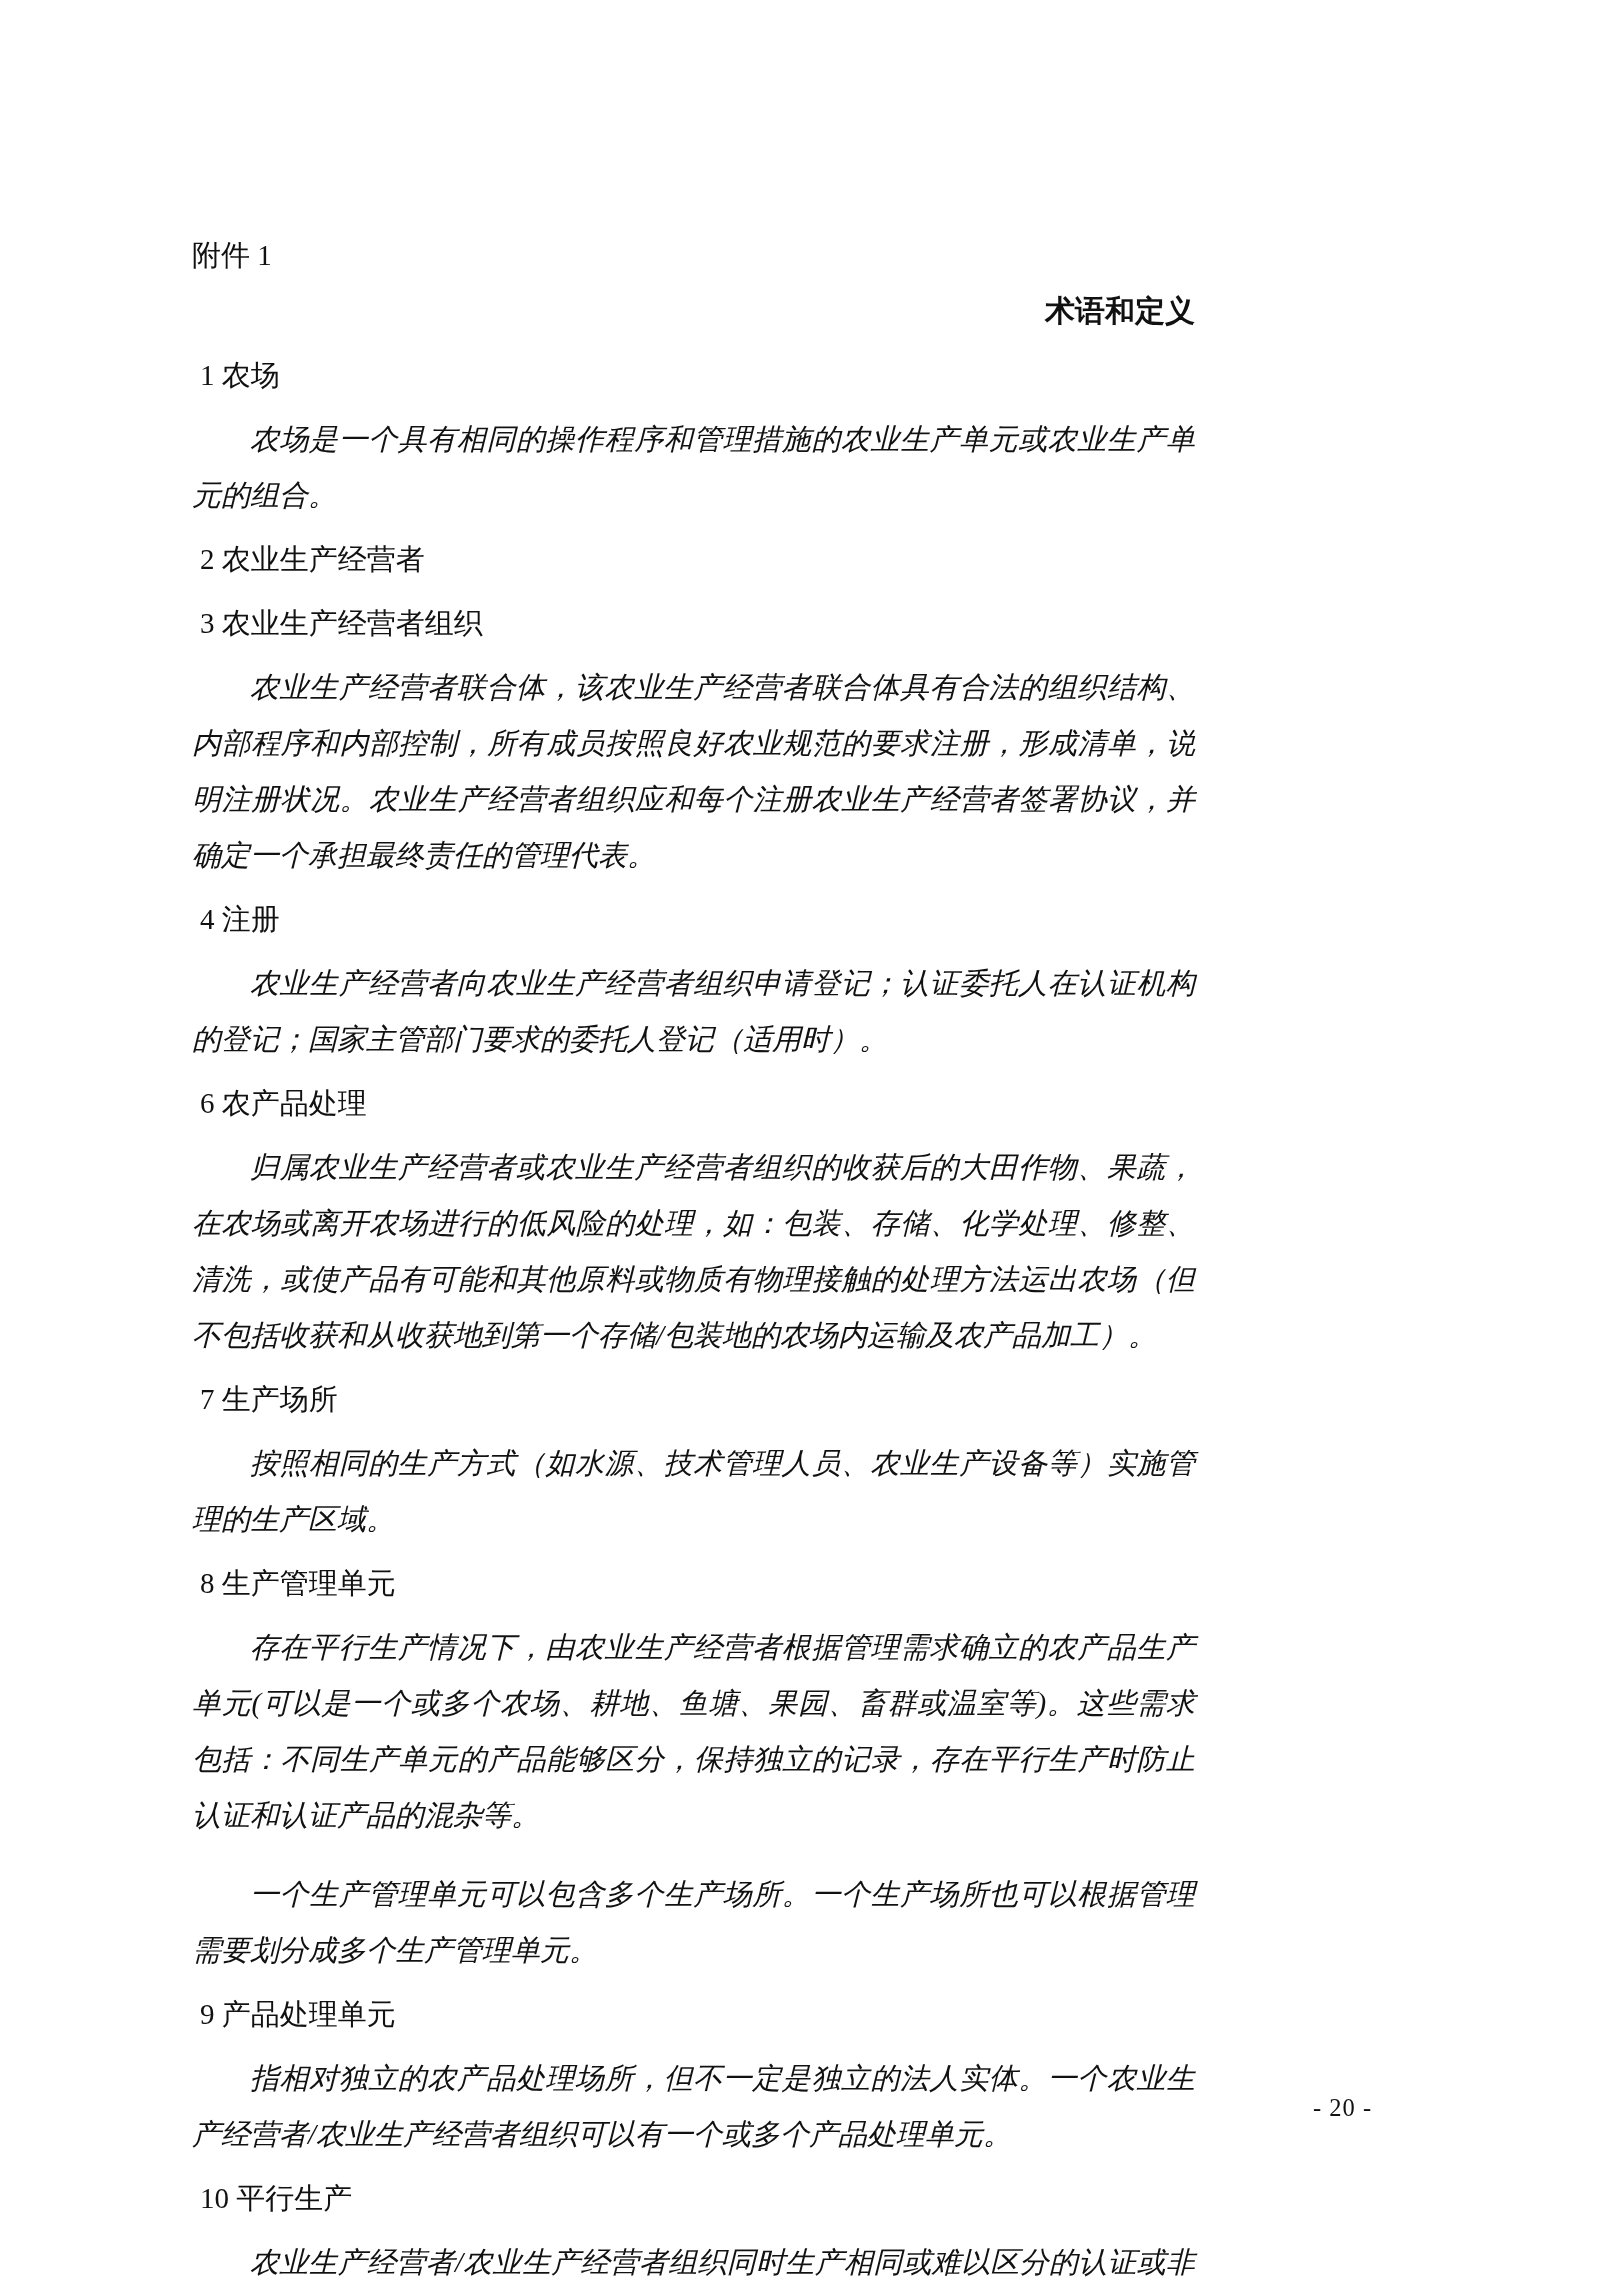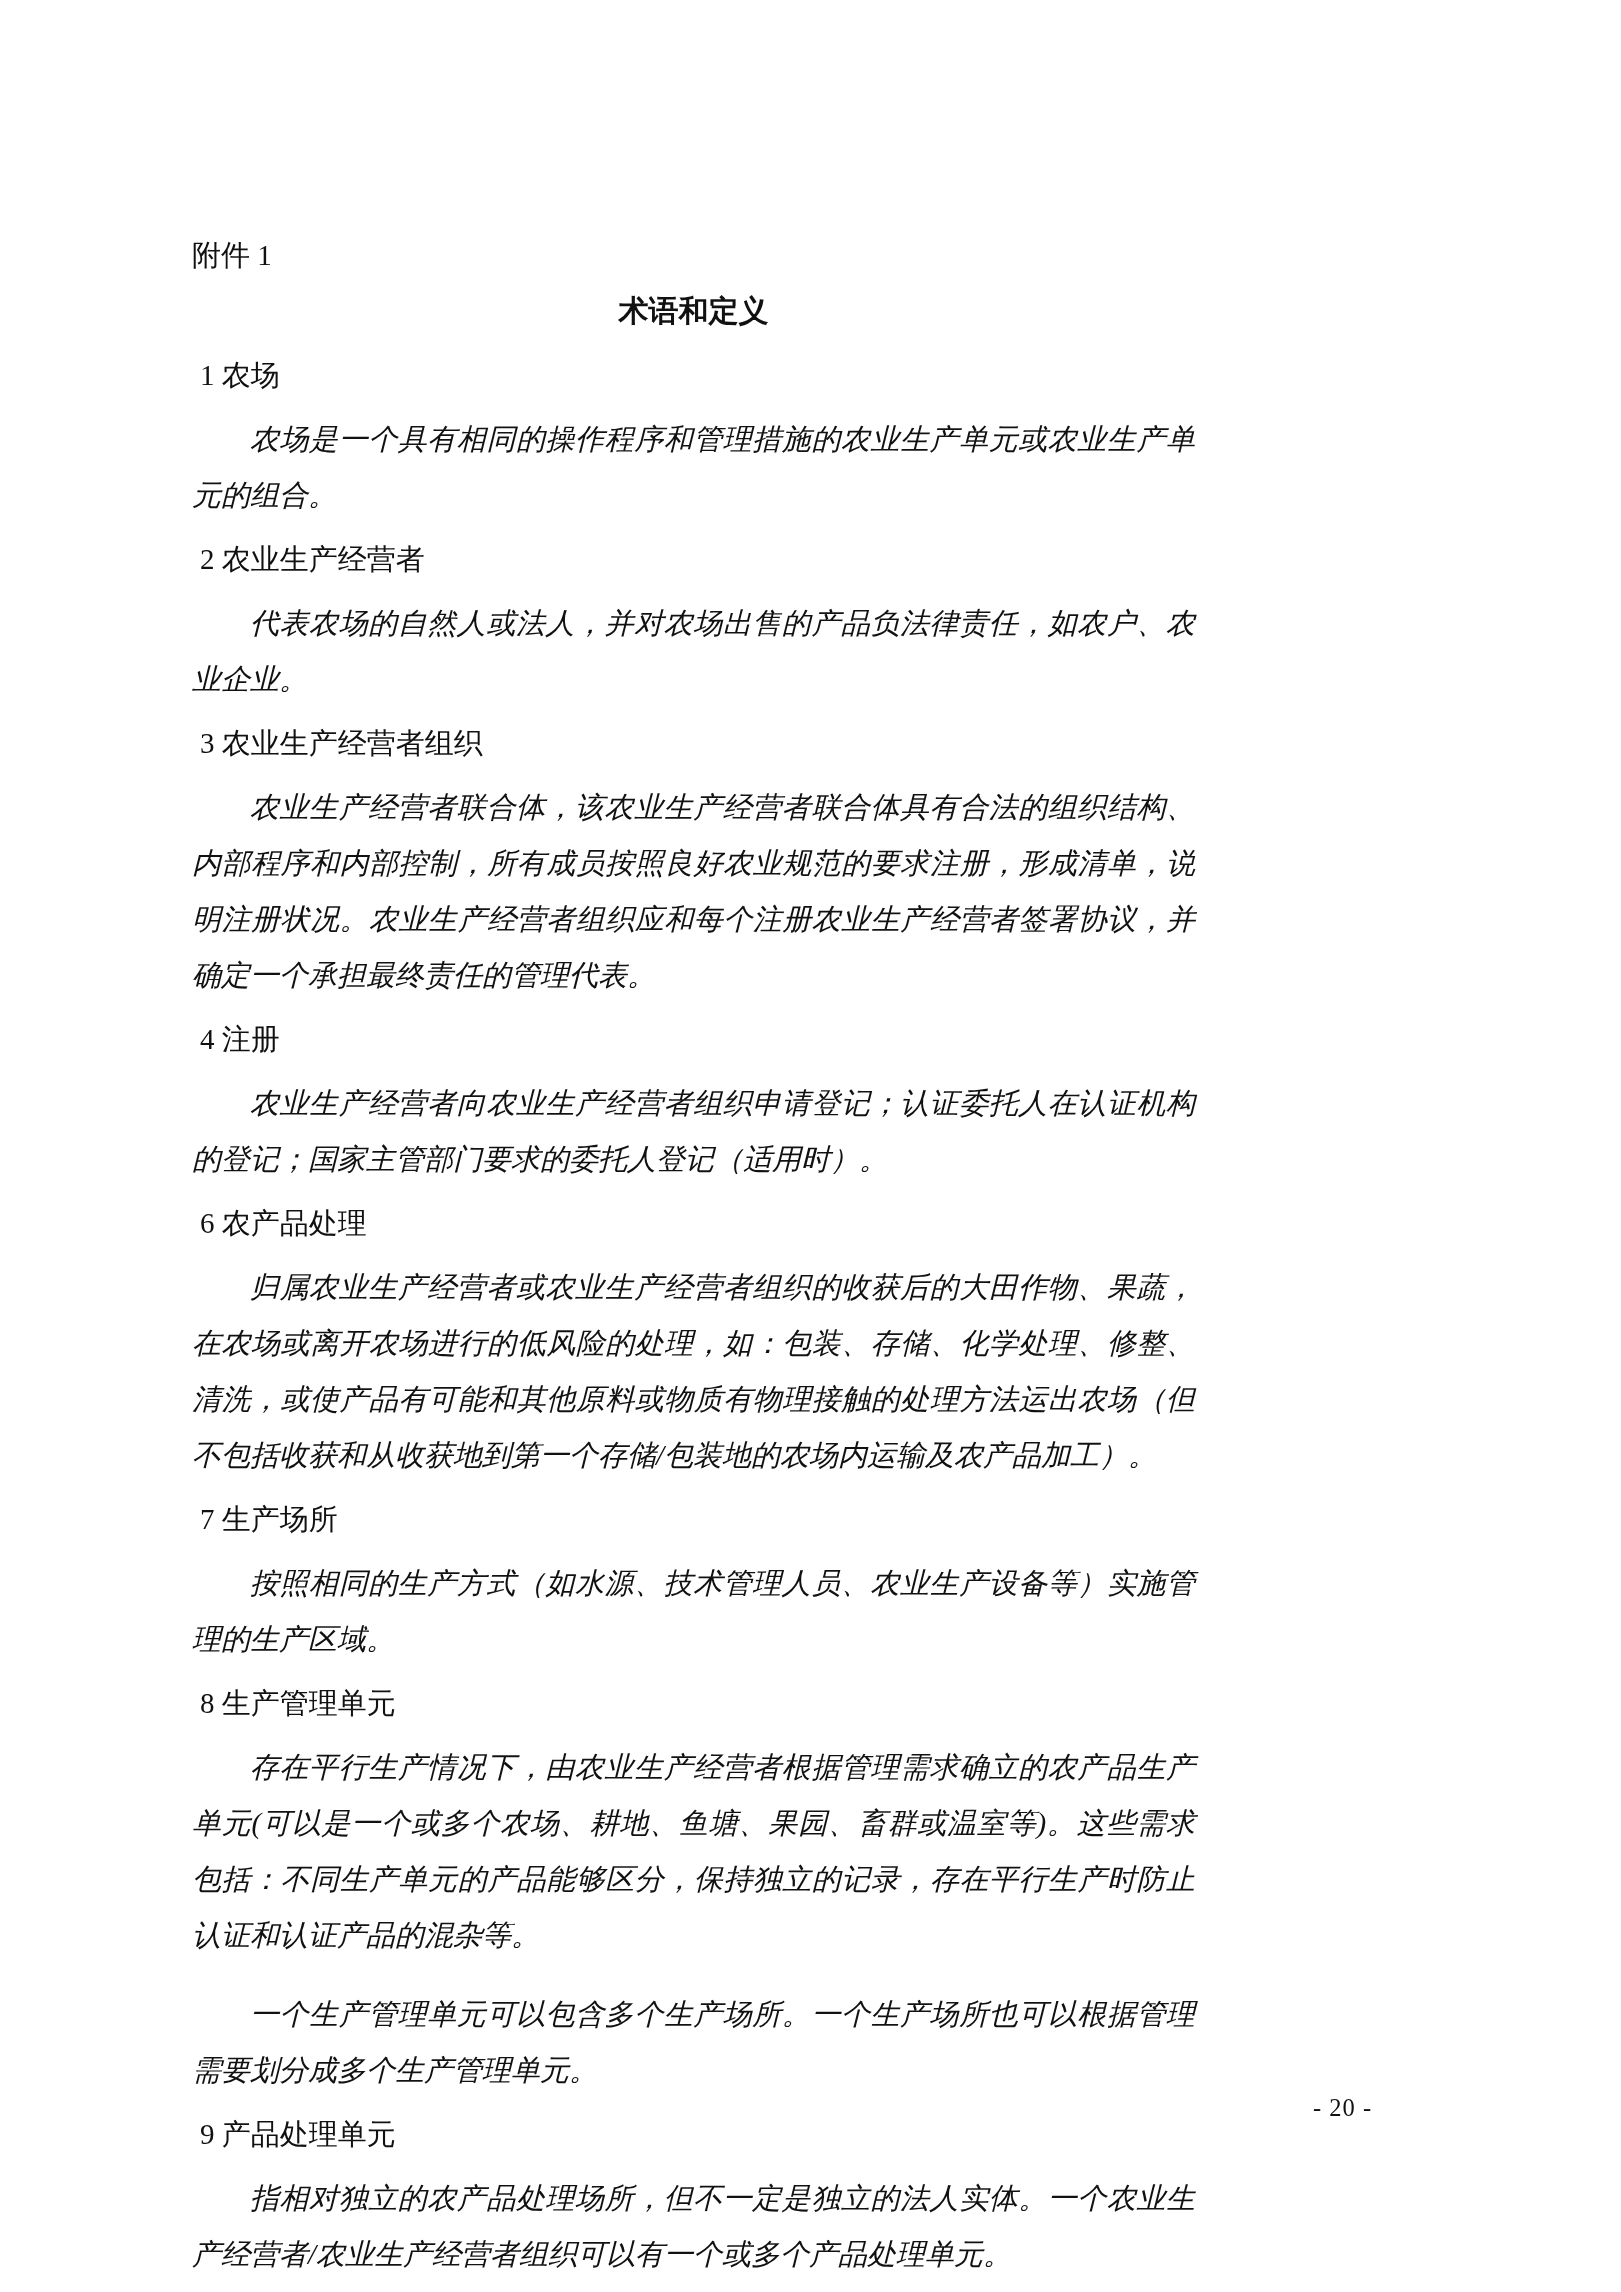--- a/index.html
+++ b/index.html
@@ -25,7 +25,7 @@
   }
   .doc-title {
     margin: 0;
-    text-align: center;
+    text-align: right;
     font-size: 30px;
     font-weight: bold;
     line-height: 56px;

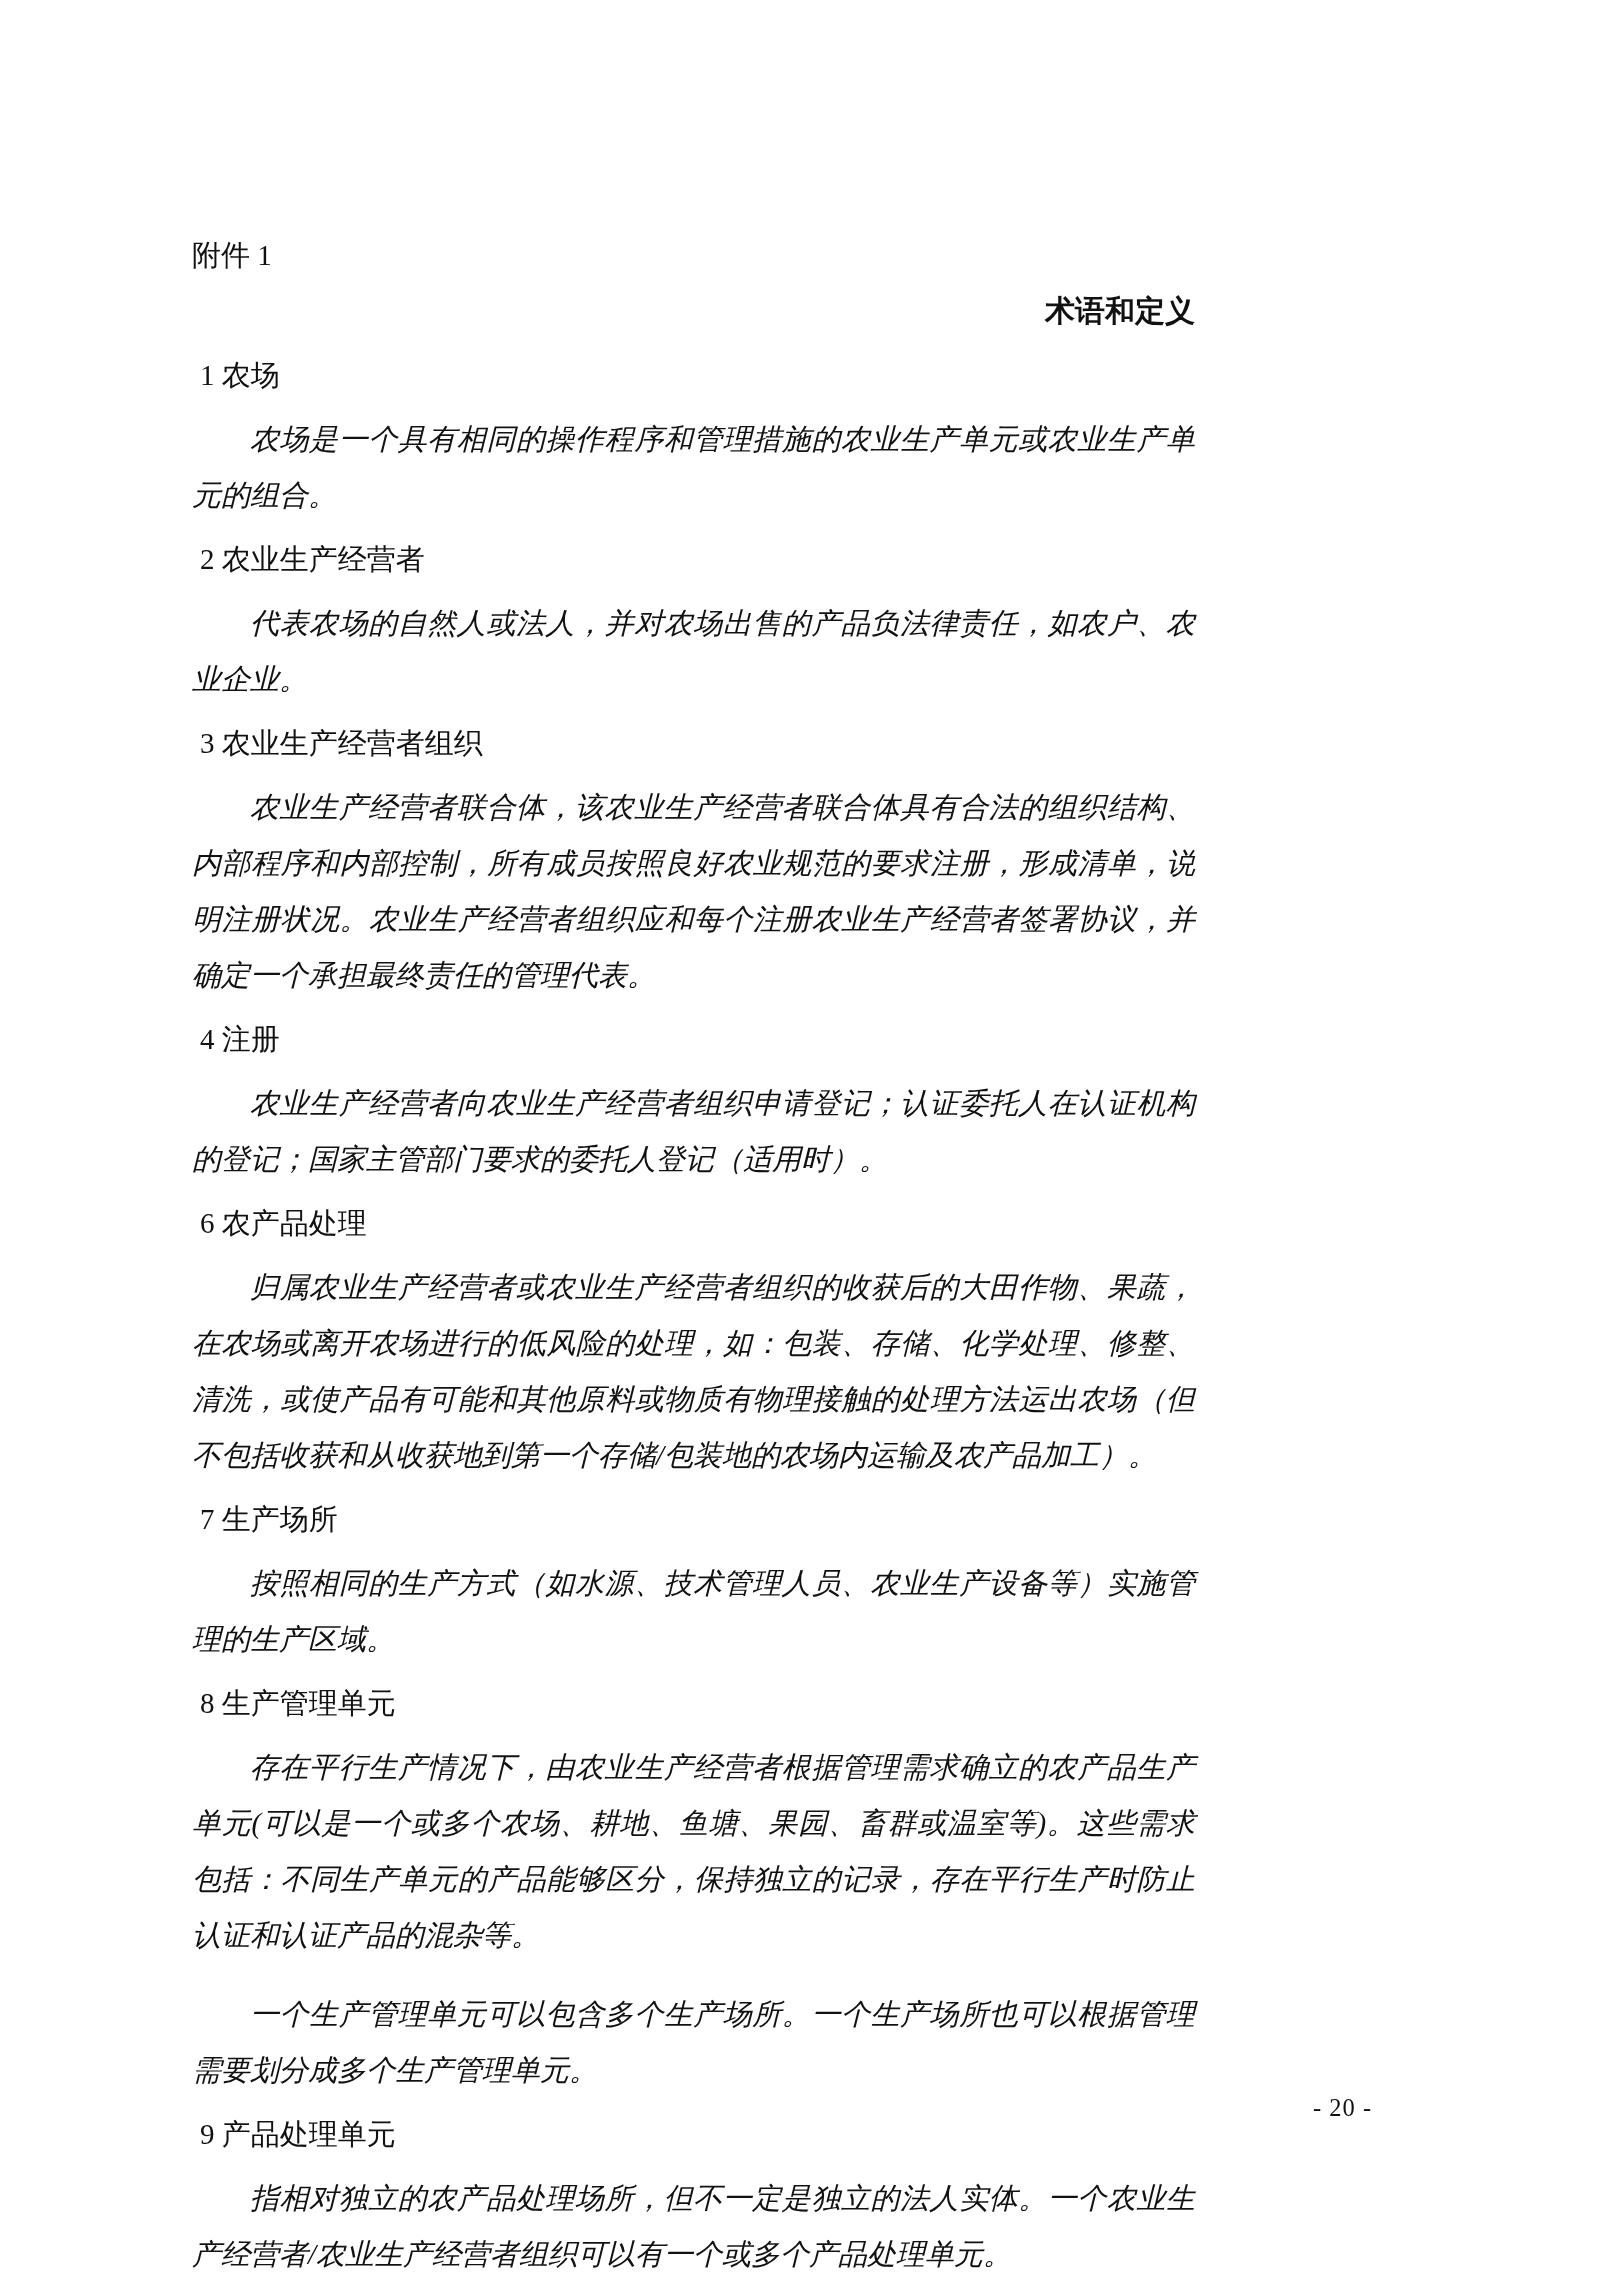--- a/index.html
+++ b/index.html
@@ -69,7 +69,6 @@
       </div>
       <div class="section">
         <div class="sec-heading">2 农业生产经营者</div>
-        <p class="sec-para">代表农场的自然人或法人，并对农场出售的产品负法律责任，如农户、农业企业。</p>
       </div>
       <div class="section">
         <div class="sec-heading">3 农业生产经营者组织</div>

